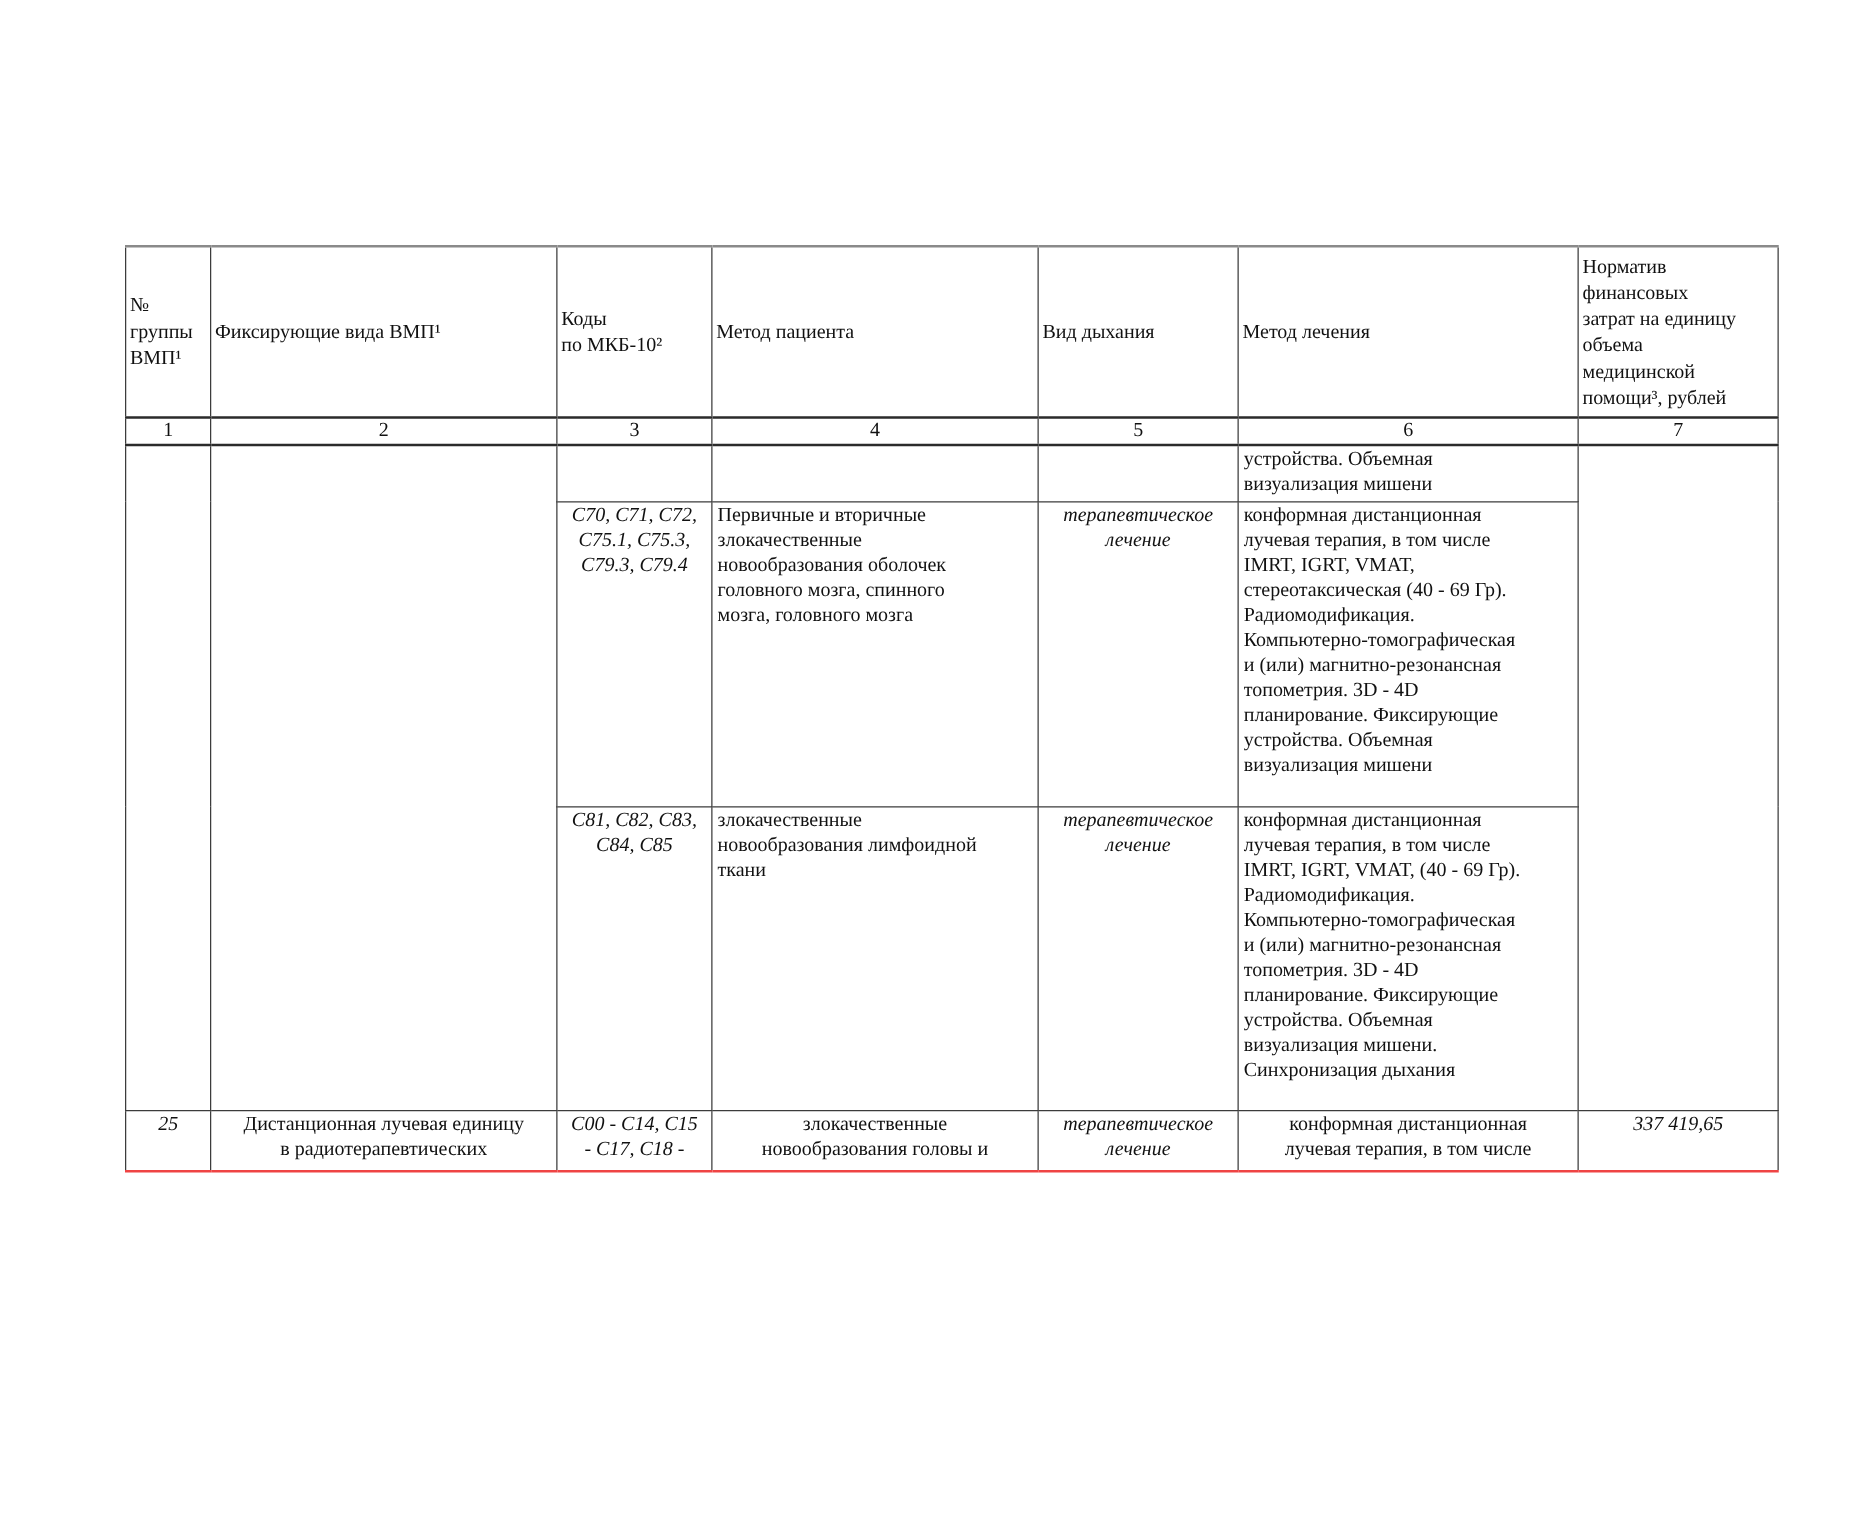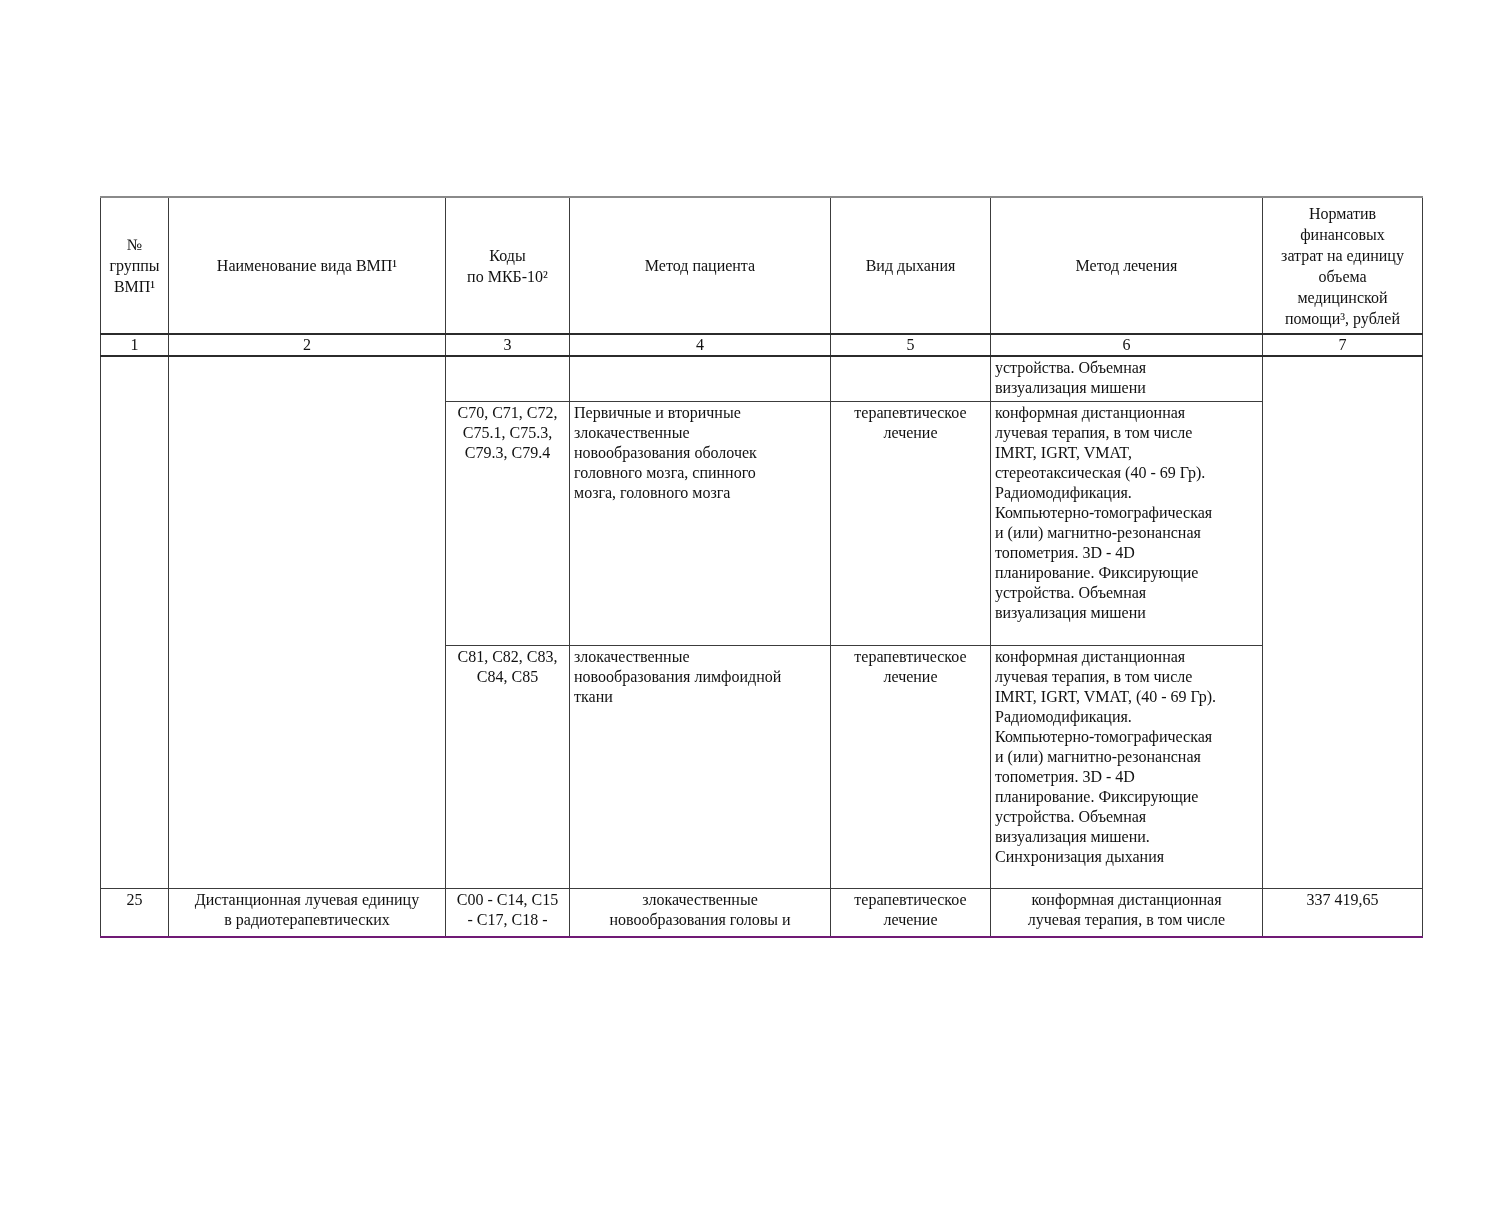--- a/index.html
+++ b/index.html
@@ -36,7 +36,7 @@
   
   tr.head th {
     vertical-align: middle;
-    text-align: center;
+    text-align: left;
     line-height: 21px;
     padding: 2px 3px;
     border-top: 2px solid #8a8a8a;

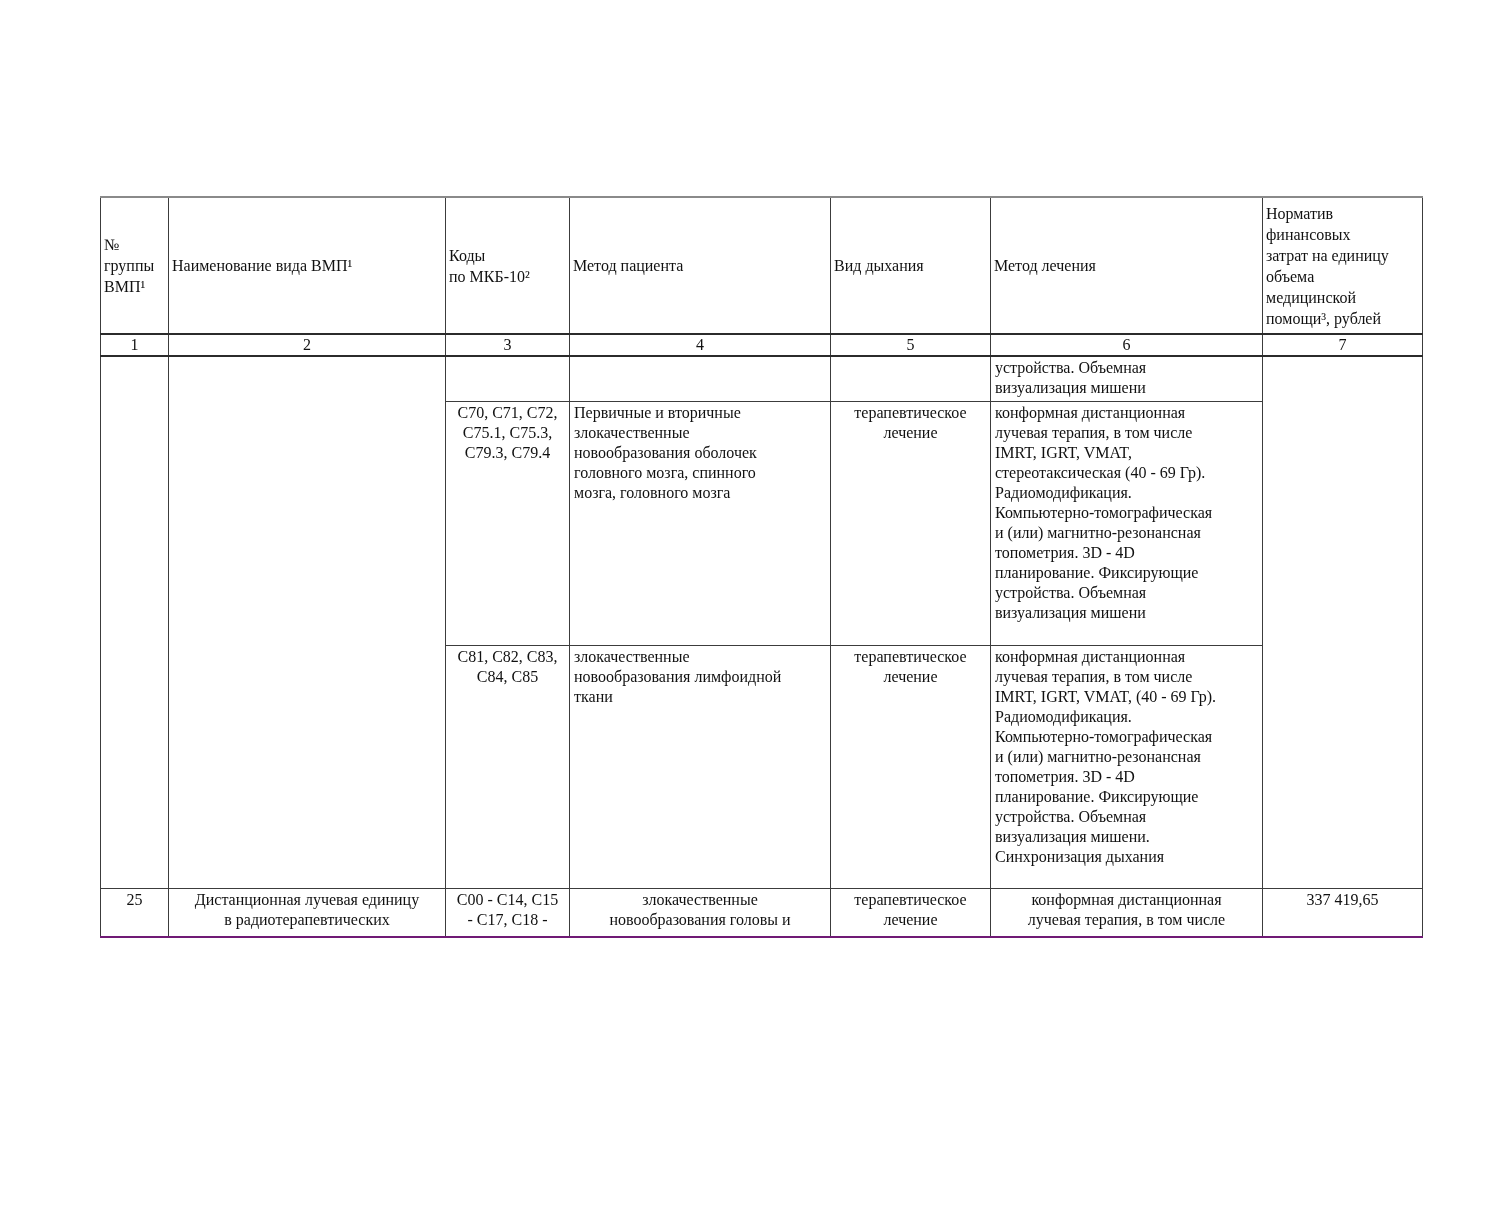--- a/index.html
+++ b/index.html
@@ -79,7 +79,7 @@
       <th>№
 группы
 ВМП¹</th>
-      <th>Наименование вида ВМП¹</th>
+      <th>Фиксирующие вида ВМП¹</th>
       <th>Коды
 по МКБ-10²</th>
       <th>Метод пациента</th>

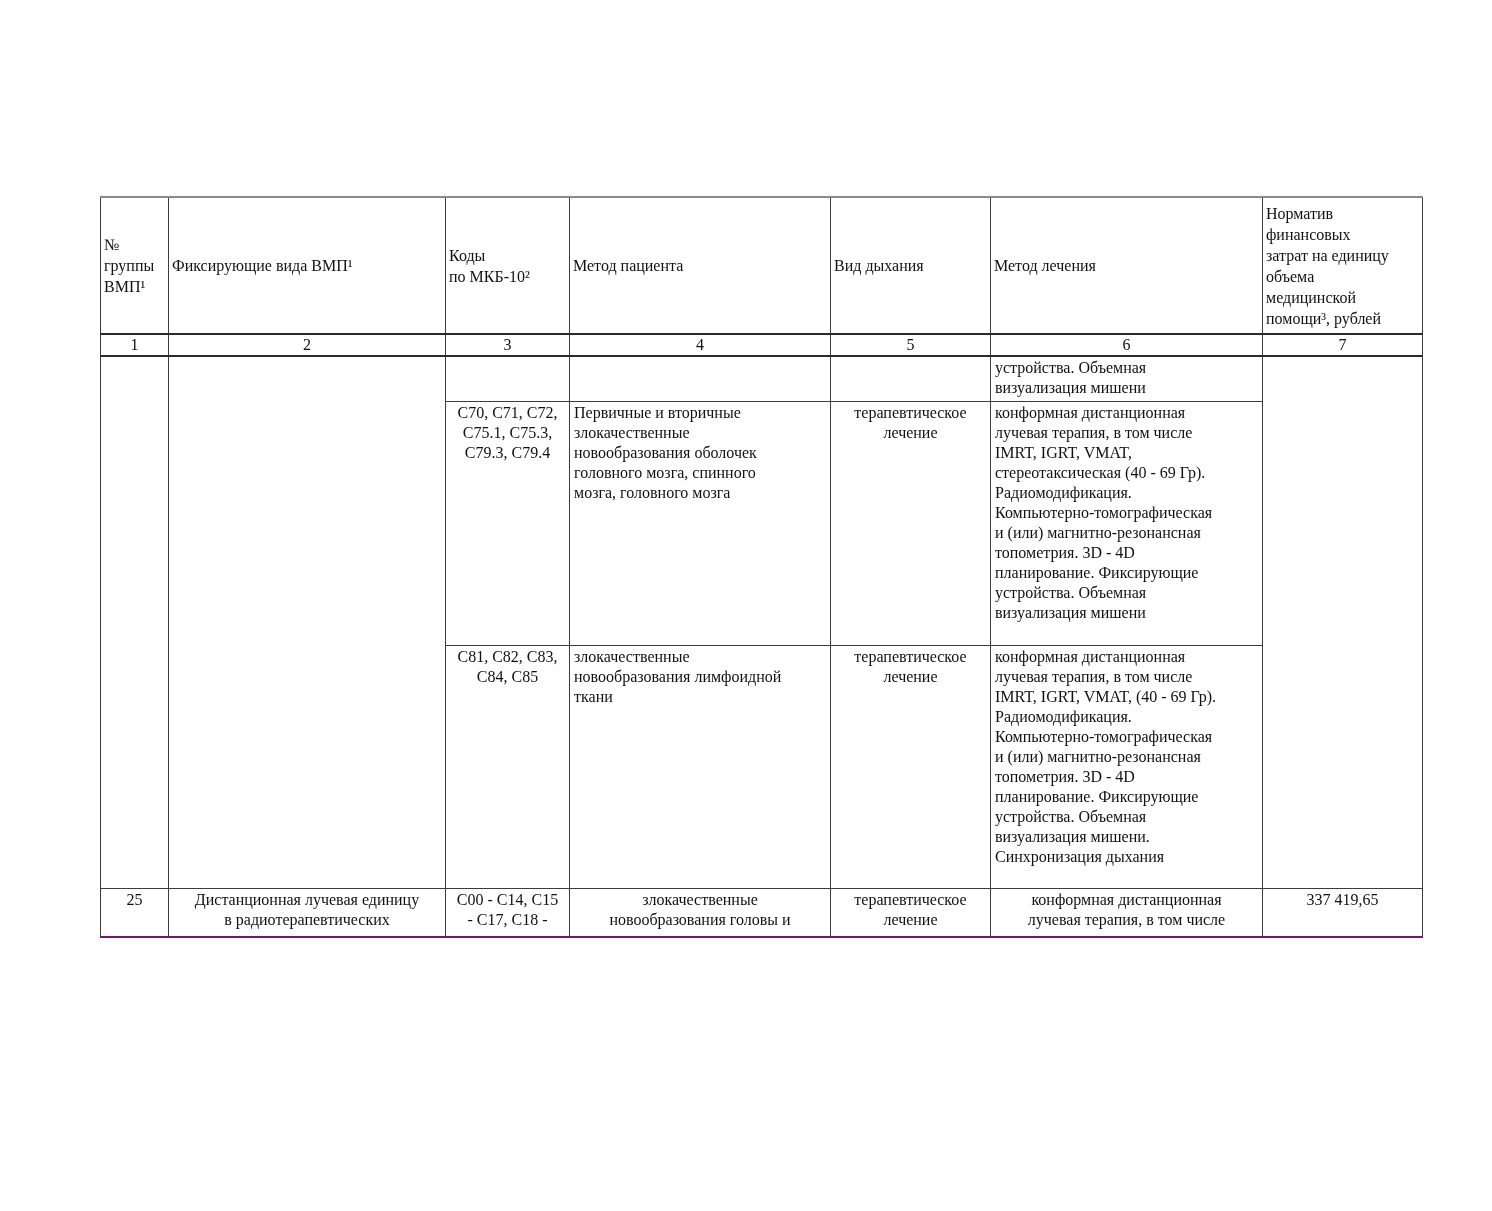--- a/index.html
+++ b/index.html
@@ -55,7 +55,7 @@
     padding: 1px 4px;
     margin-top: 12px;
   }
-  td.c  { text-align: center; }
+  td.c  { text-align: center; font-style: italic; }
   td.l  { text-align: left; }
   tr.last td { border-bottom: 2px solid #701a75; text-align: center; }
 </style>

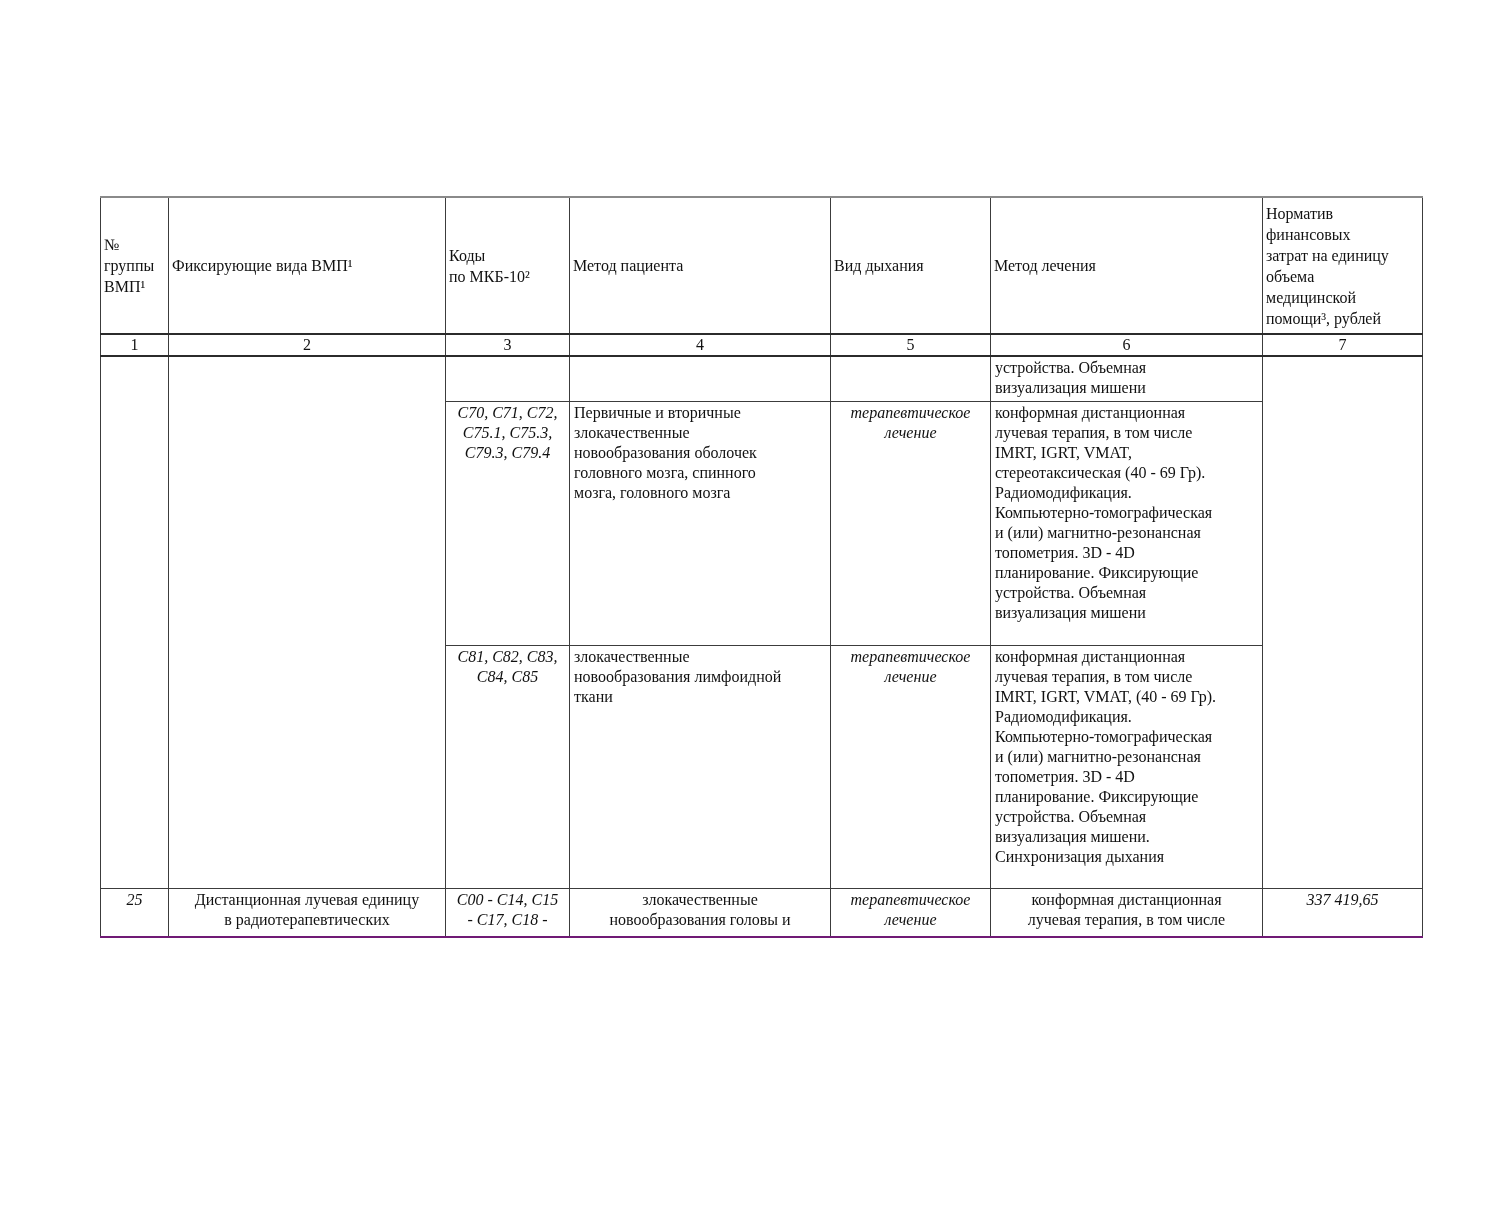--- a/index.html
+++ b/index.html
@@ -57,7 +57,7 @@
   }
   td.c  { text-align: center; font-style: italic; }
   td.l  { text-align: left; }
-  tr.last td { border-bottom: 2px solid #701a75; text-align: center; }
+  tr.last td { border-bottom: 2px solid #ef4444; text-align: center; }
 </style>
 </head>
 <body>

